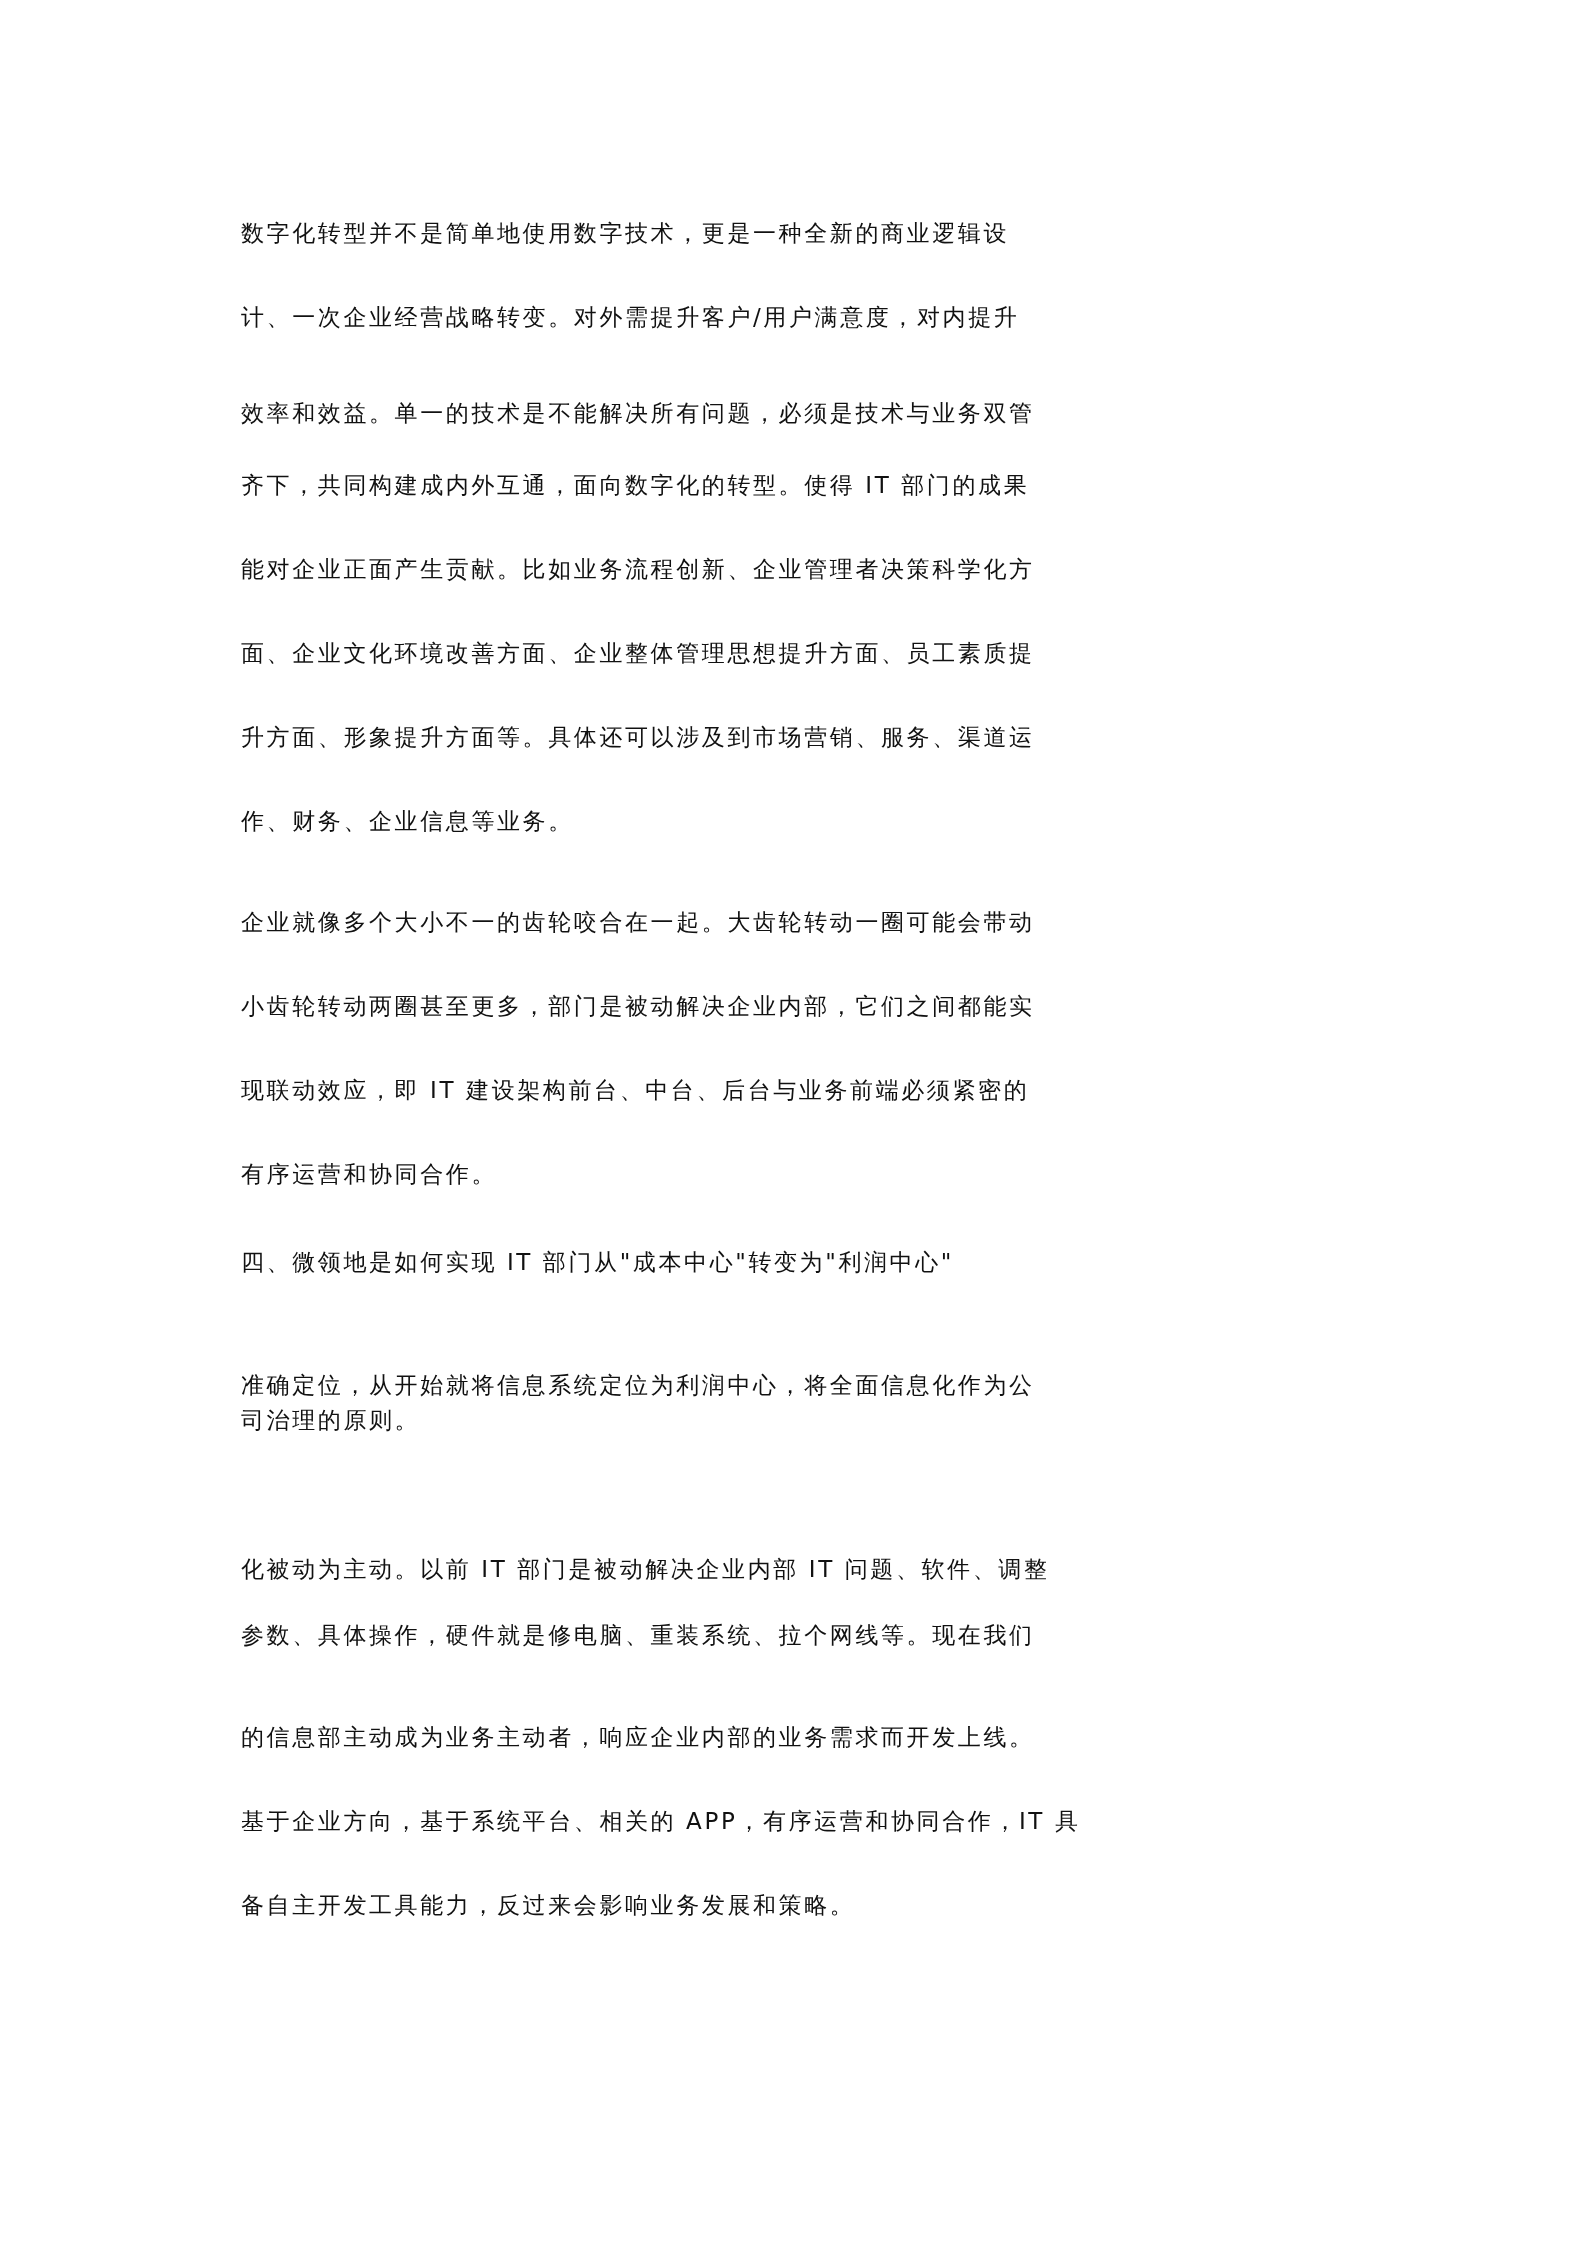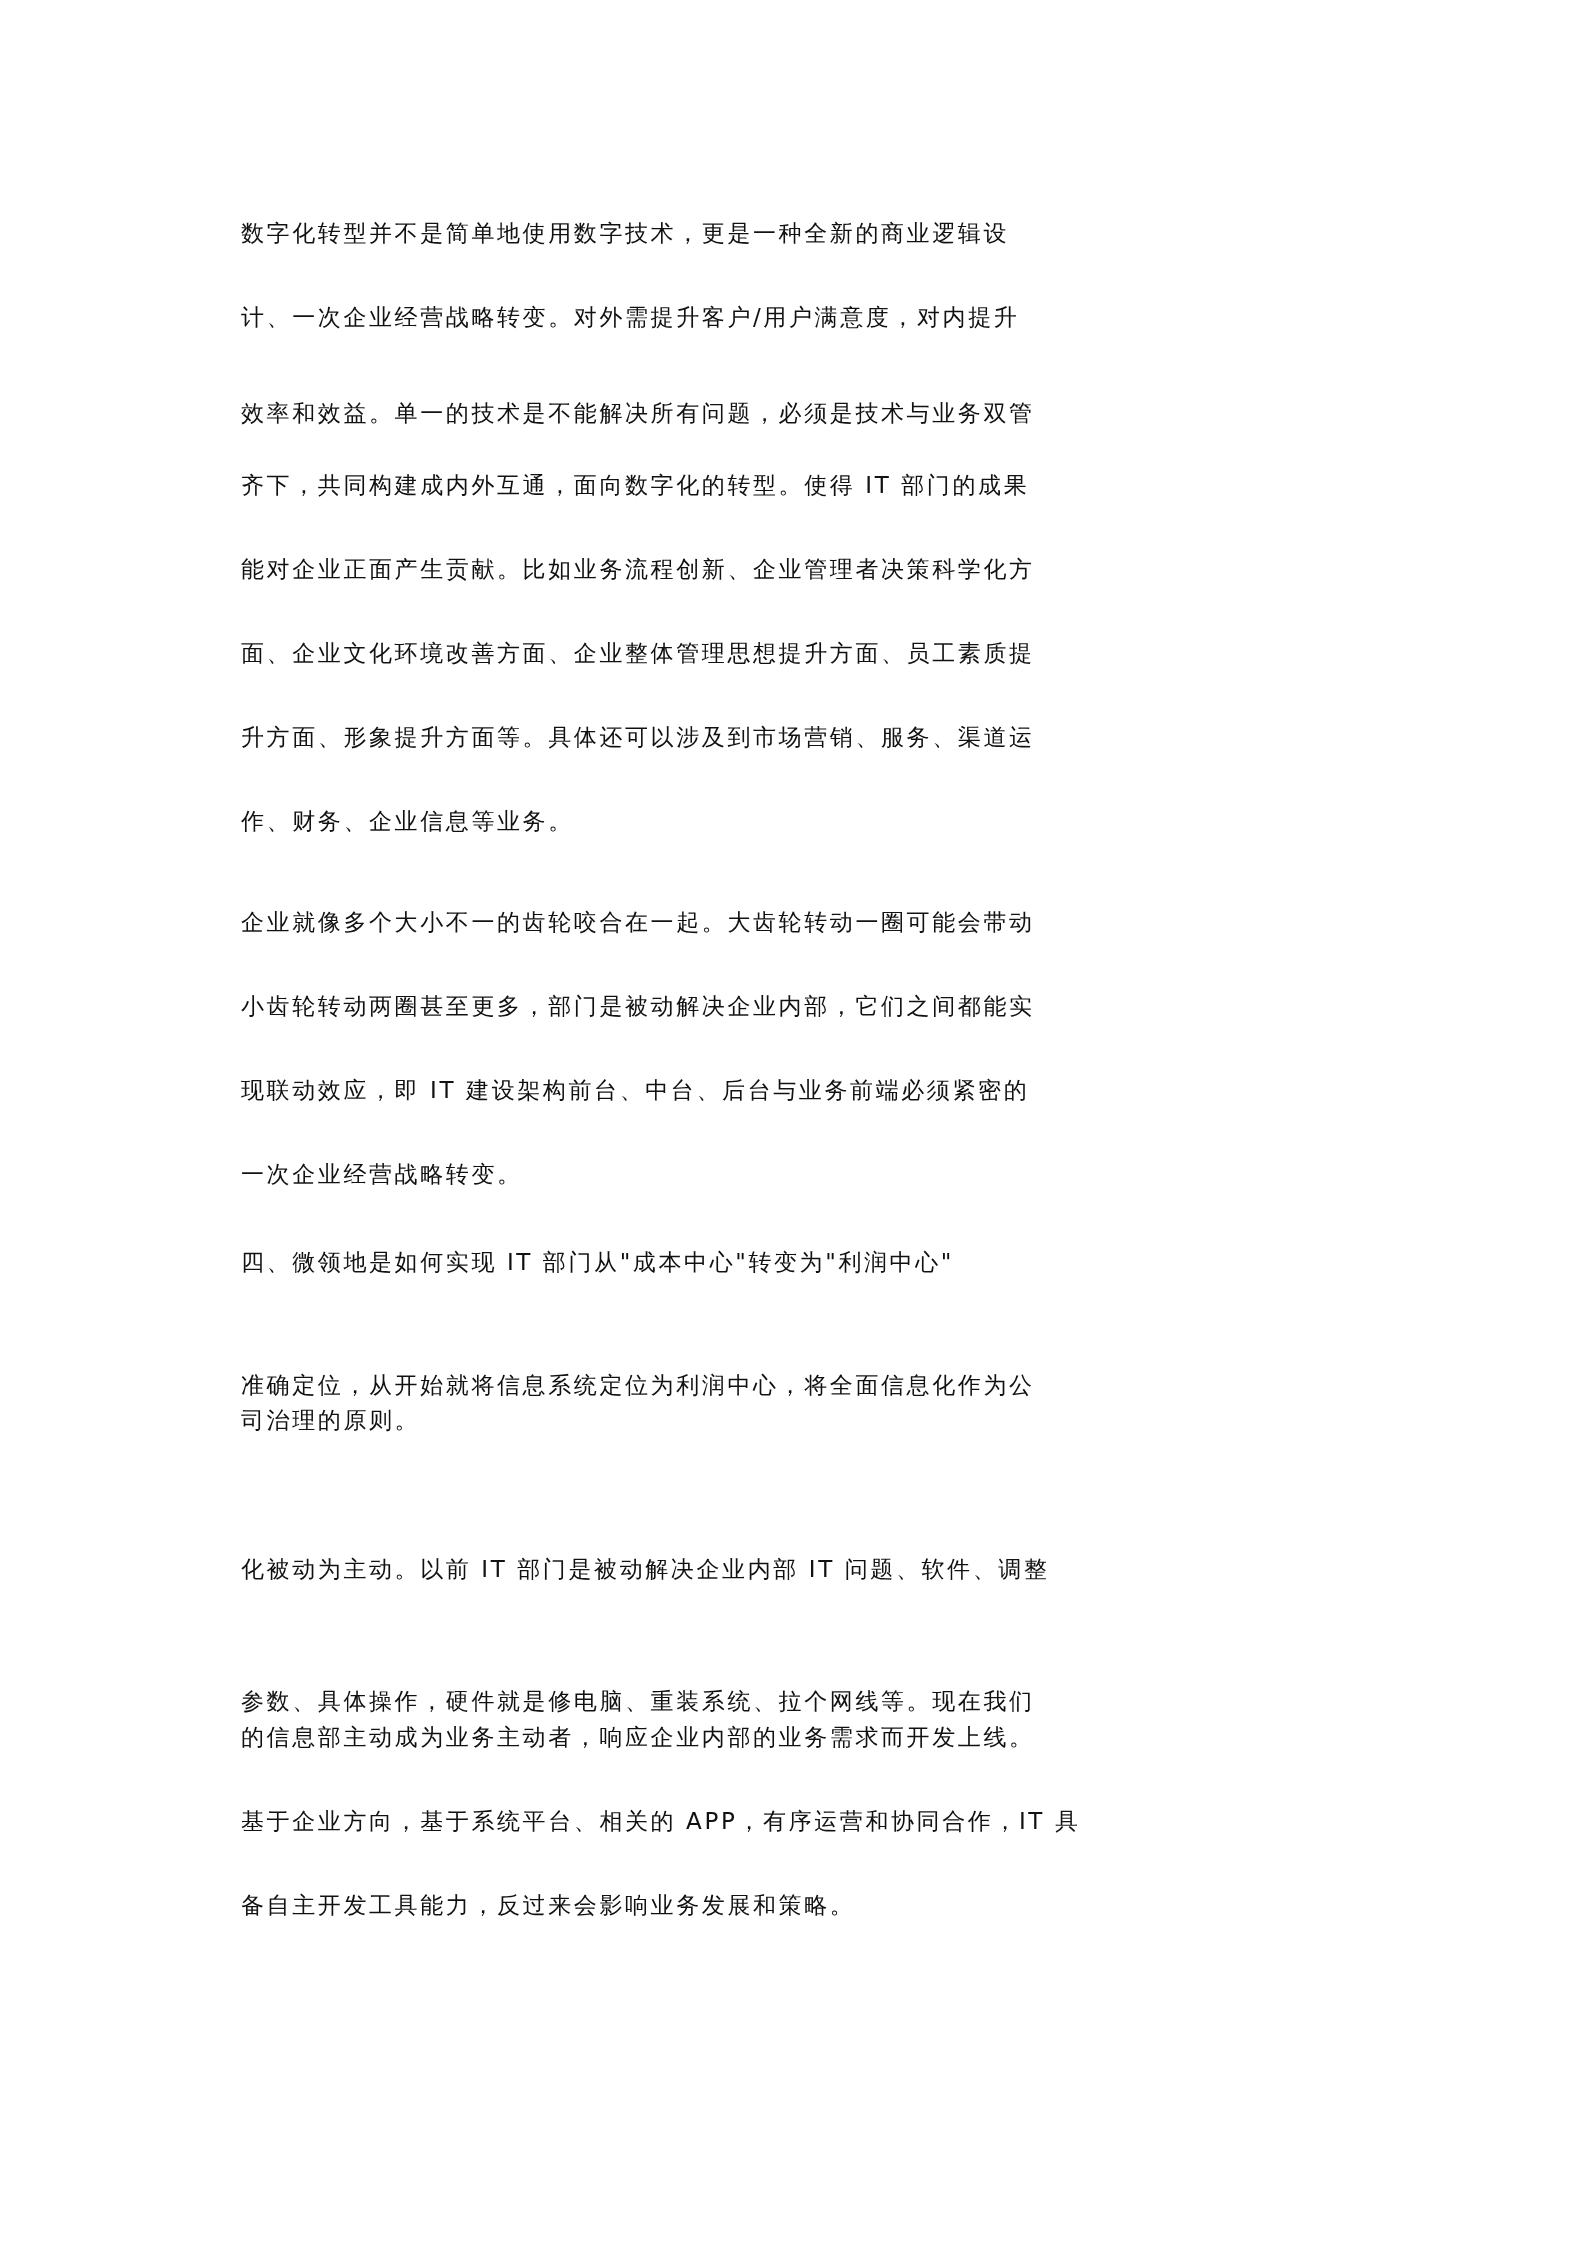--- a/index.html
+++ b/index.html
@@ -54,7 +54,7 @@
     <div class="line" style="top:900px">企业就像多个大小不一的齿轮咬合在一起。大齿轮转动一圈可能会带动</div>
     <div class="line" style="top:984px">小齿轮转动两圈甚至更多，部门是被动解决企业内部，它们之间都能实</div>
     <div class="line" style="top:1068px">现联动效应，即 IT 建设架构前台、中台、后台与业务前端必须紧密的</div>
-    <div class="line" style="top:1152px">一次企业经营战略转变。</div>
+    <div class="line" style="top:1152px">有序运营和协同合作。</div>
   </div>
 
   <div>

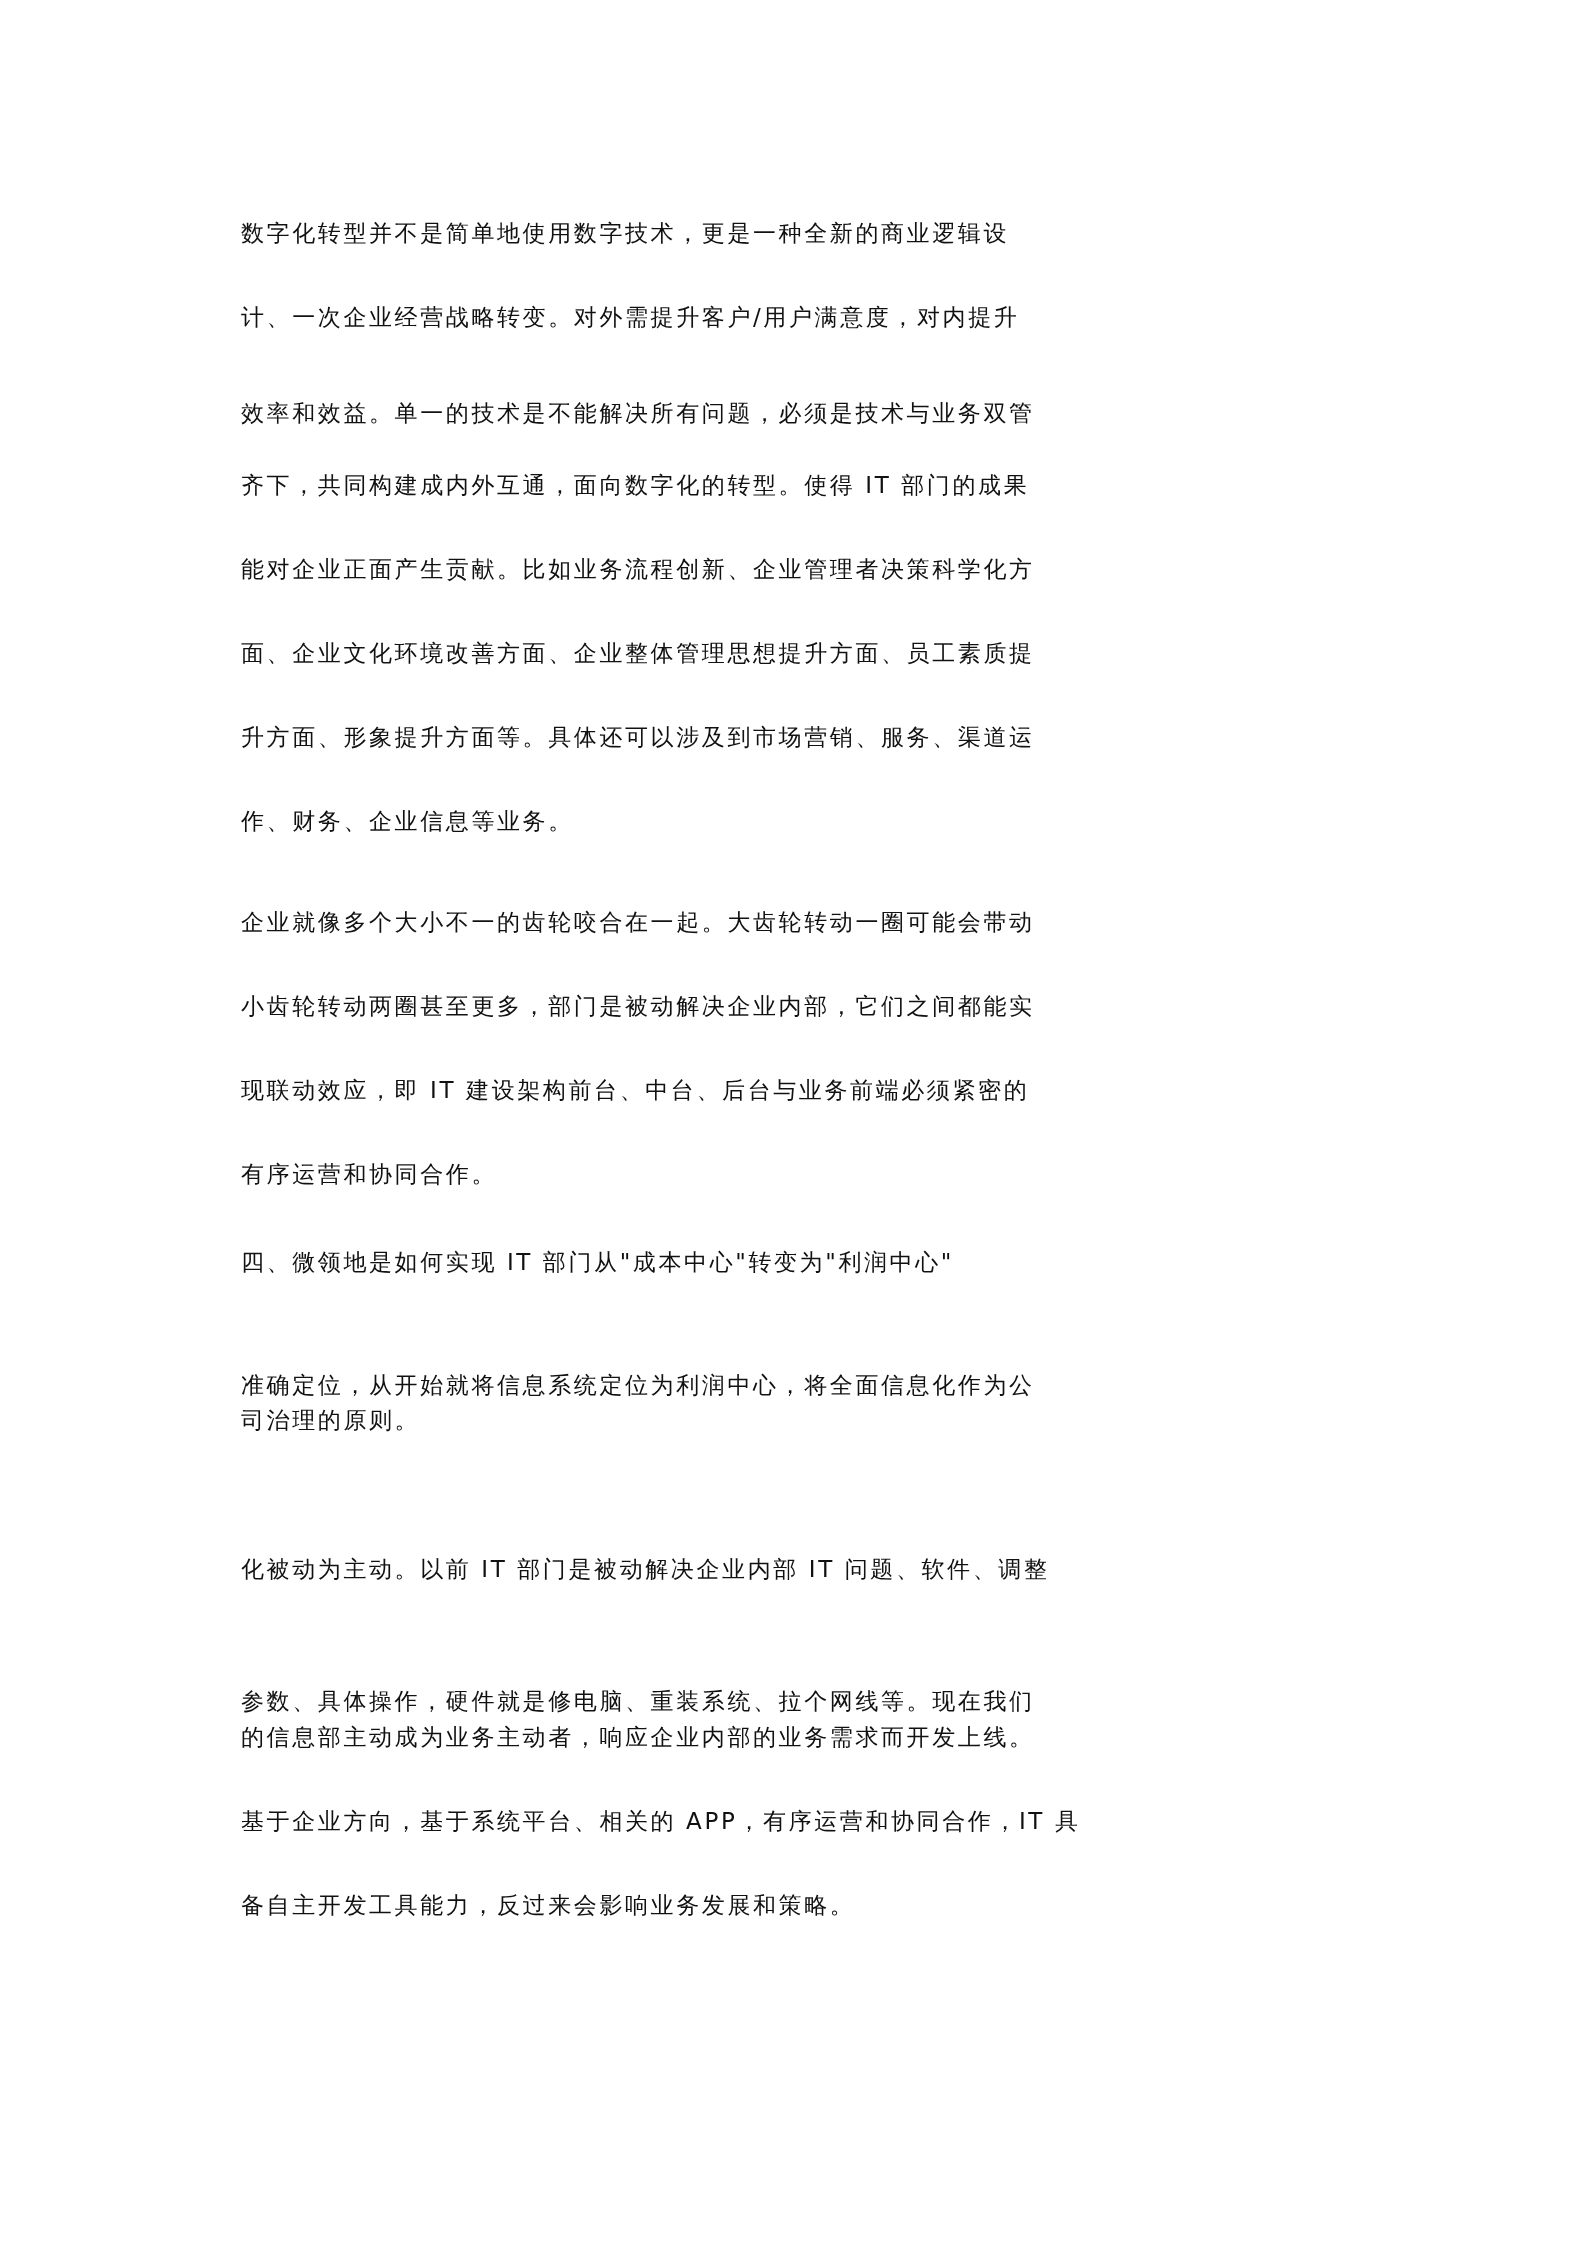--- a/index.html
+++ b/index.html
@@ -68,7 +68,7 @@
 
   <div>
     <div class="line" style="top:1547px">化被动为主动。以前 IT 部门是被动解决企业内部 IT 问题、软件、调整</div>
-    <div class="line" style="top:1679px">参数、具体操作，硬件就是修电脑、重装系统、拉个网线等。现在我们</div>
+    <div class="line" style="top:1613px">参数、具体操作，硬件就是修电脑、重装系统、拉个网线等。现在我们</div>
     <div class="line" style="top:1715px">的信息部主动成为业务主动者，响应企业内部的业务需求而开发上线。</div>
     <div class="line" style="top:1799px">基于企业方向，基于系统平台、相关的 APP，有序运营和协同合作，IT 具</div>
     <div class="line" style="top:1883px">备自主开发工具能力，反过来会影响业务发展和策略。</div>

